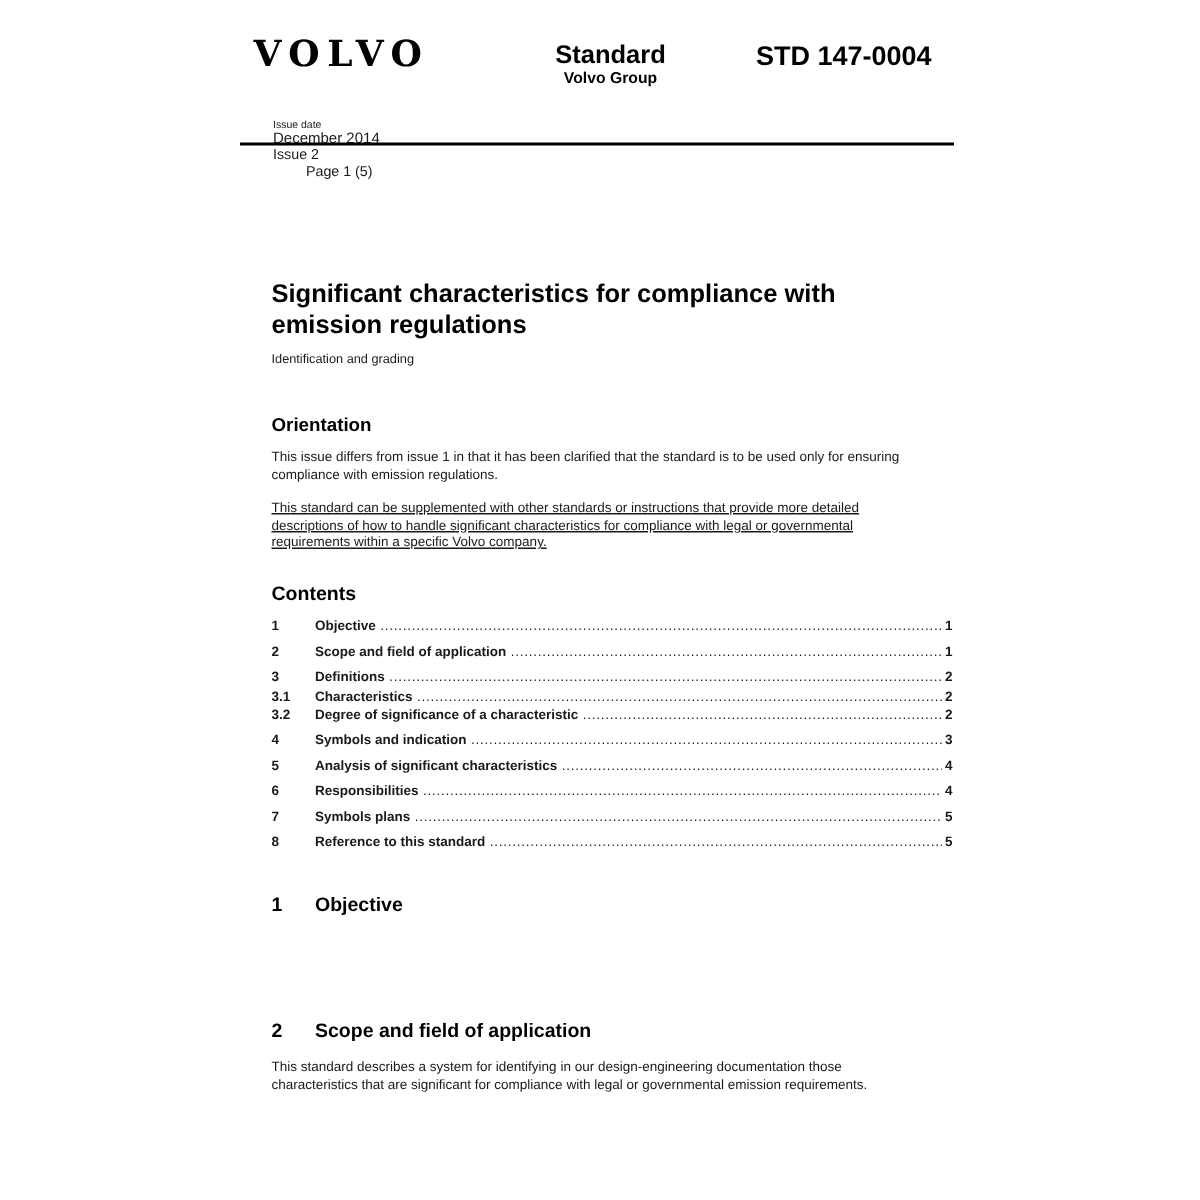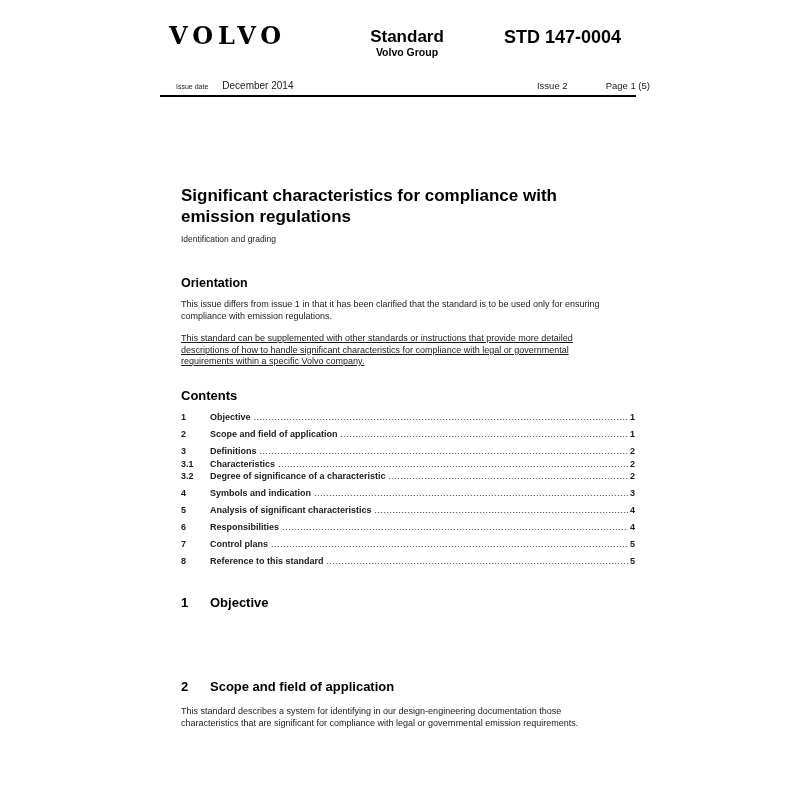--- a/index.html
+++ b/index.html
@@ -29,8 +29,8 @@
     font-size: 18px; font-weight: bold; color: #000;
   }
   .issue-row {
-    position: absolute; left: 176px; top: 80px; width: 476px;
-    display: flex; align-items: baseline; padding-right: 2px; box-sizing: border-box;
+    position: absolute; left: 147px; top: 80px; width: 476px;
+    display: flex; align-items: baseline; padding-right: 2px; box-sizing: border-box; flex-direction: column;
   }
   .issue-date-label { font-size: 7px; }
   .issue-date-value { font-size: 10px; margin-left: 14px; }

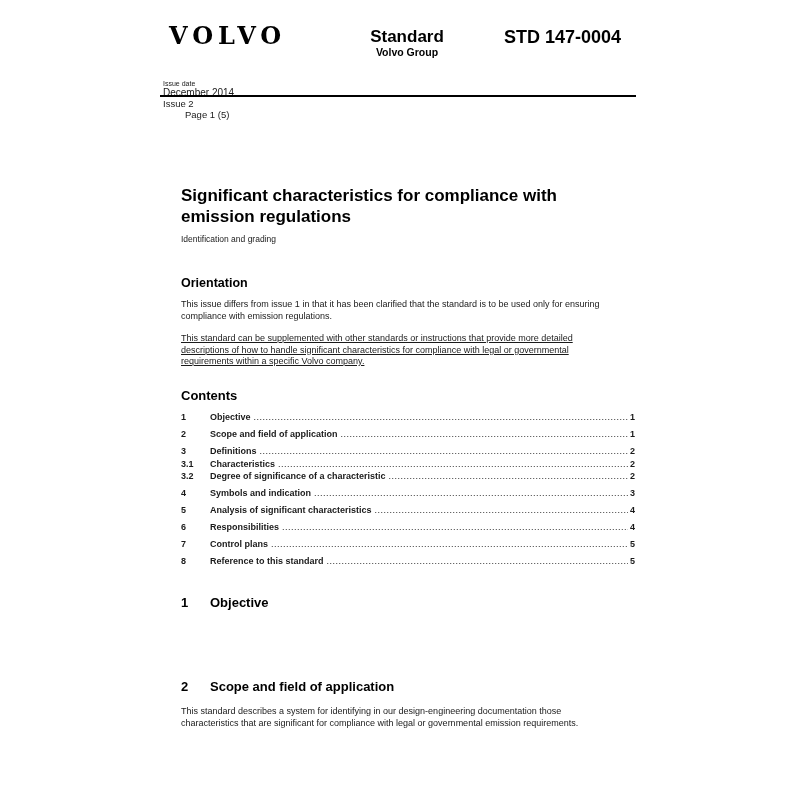--- a/index.html
+++ b/index.html
@@ -36,7 +36,7 @@
   .issue-date-value { font-size: 10px; margin-left: 14px; }
   .issue-spacer { flex: 1; }
   .issue-label { font-size: 9.5px; }
-  .page-label { font-size: 9.5px; margin-left: 16px; padding-left: 22px; }
+  .page-label { font-size: 9.5px; margin-left: 35px; padding-left: 22px; }
   .header-rule {
     position: absolute; left: 160px; top: 95px; width: 476px;
     border-top: 2px solid #000; height: 0;

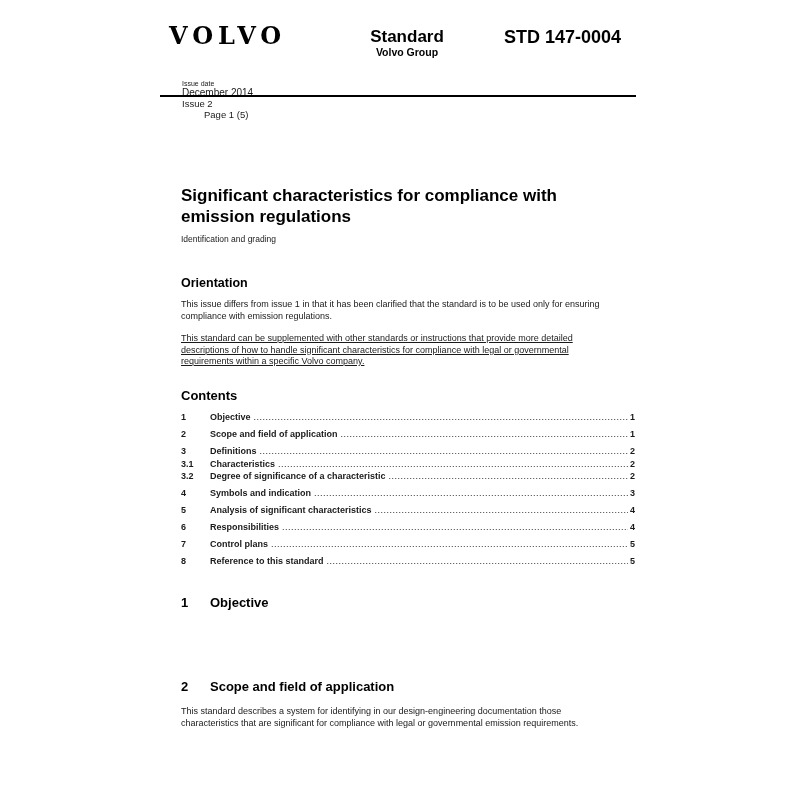--- a/index.html
+++ b/index.html
@@ -195,7 +195,7 @@
 
   <div class="toc-row toc-main">
     <span class="toc-num">7</span>
-    <span class="toc-title">Control plans</span>
+    <span class="toc-title">Symbols plans</span>
     <span class="toc-leader"></span>
     <span class="toc-page">5</span>
   </div>

